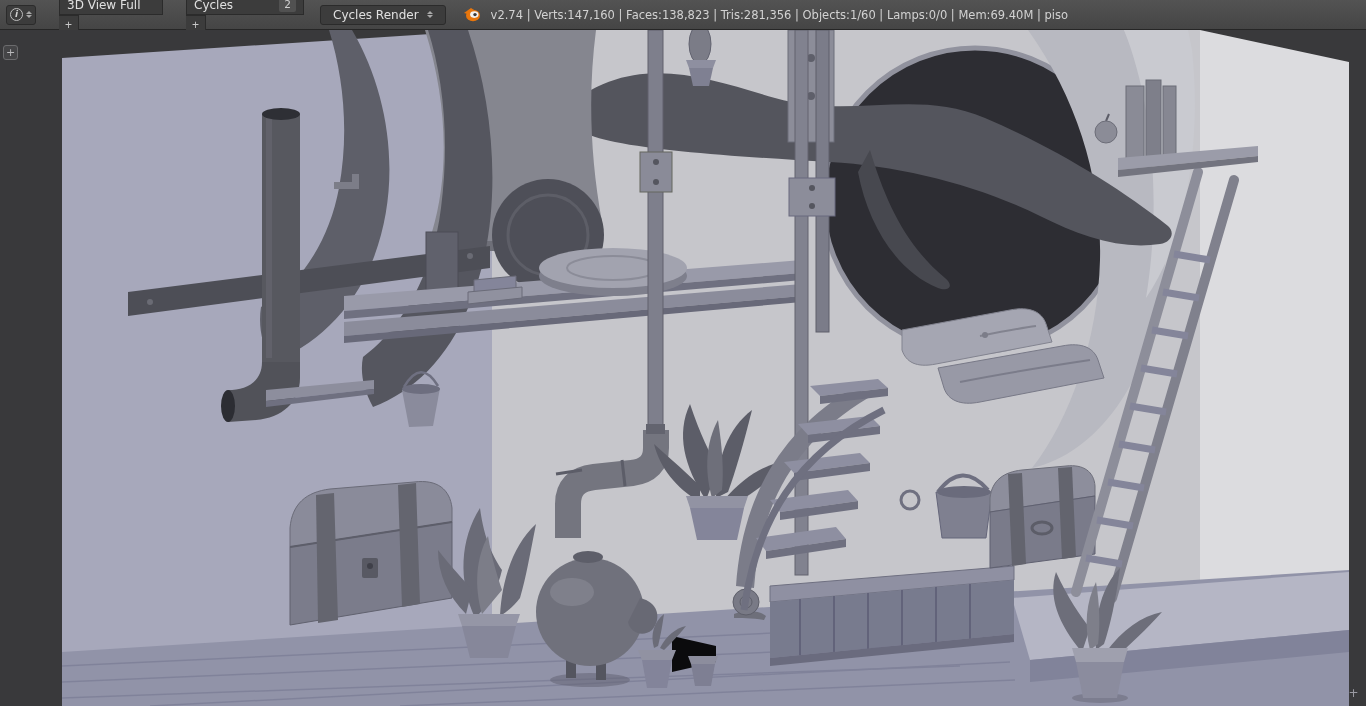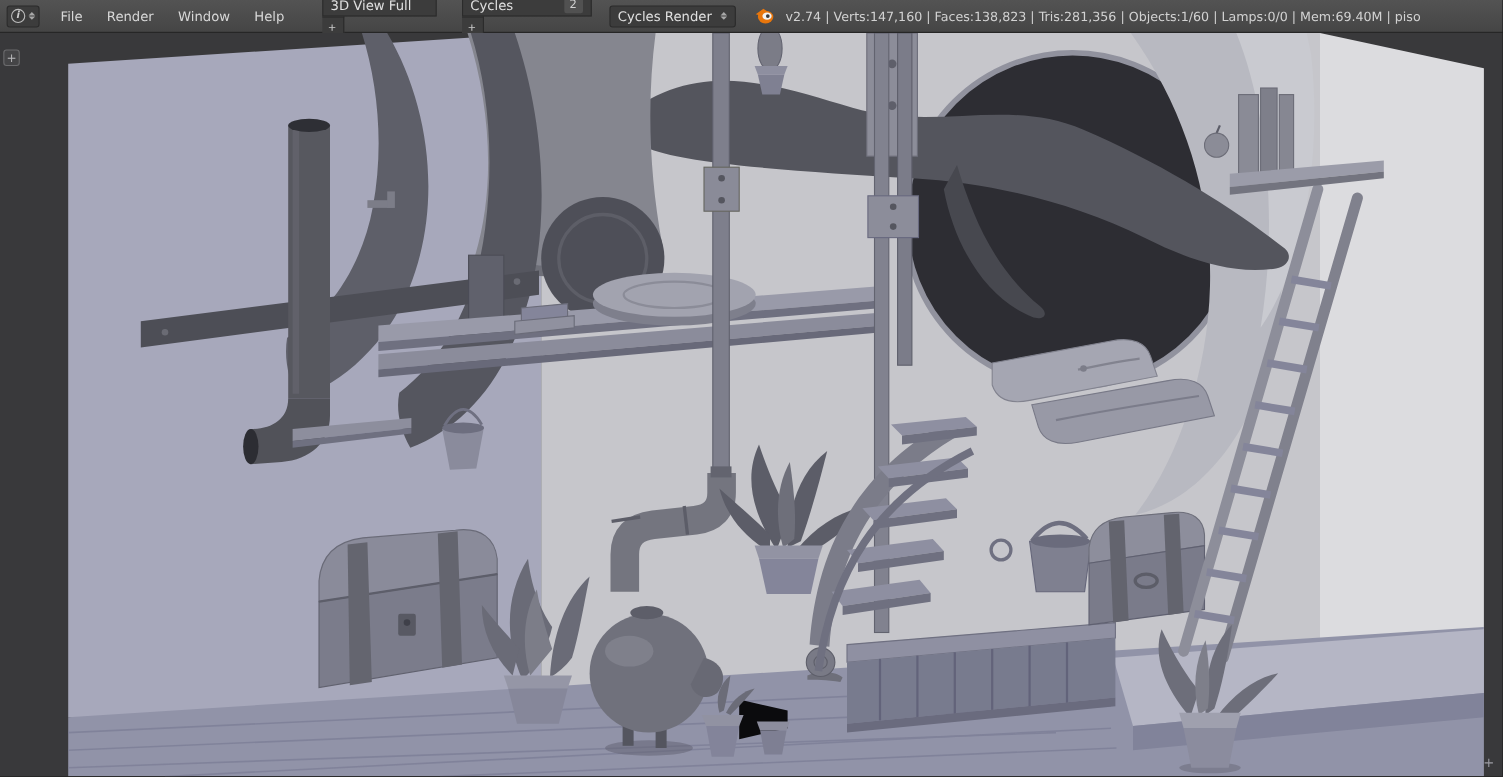--- a/index.html
+++ b/index.html
@@ -75,12 +75,6 @@
         </span>
     </div>
 
-    <nav class="menus">
-      <span class="menu">File</span>
-      <span class="menu">Render</span>
-      <span class="menu">Window</span>
-      <span class="menu">Help</span>
-    </nav>
 
     <div class="ctl-group">
       <span class="browse-btn">

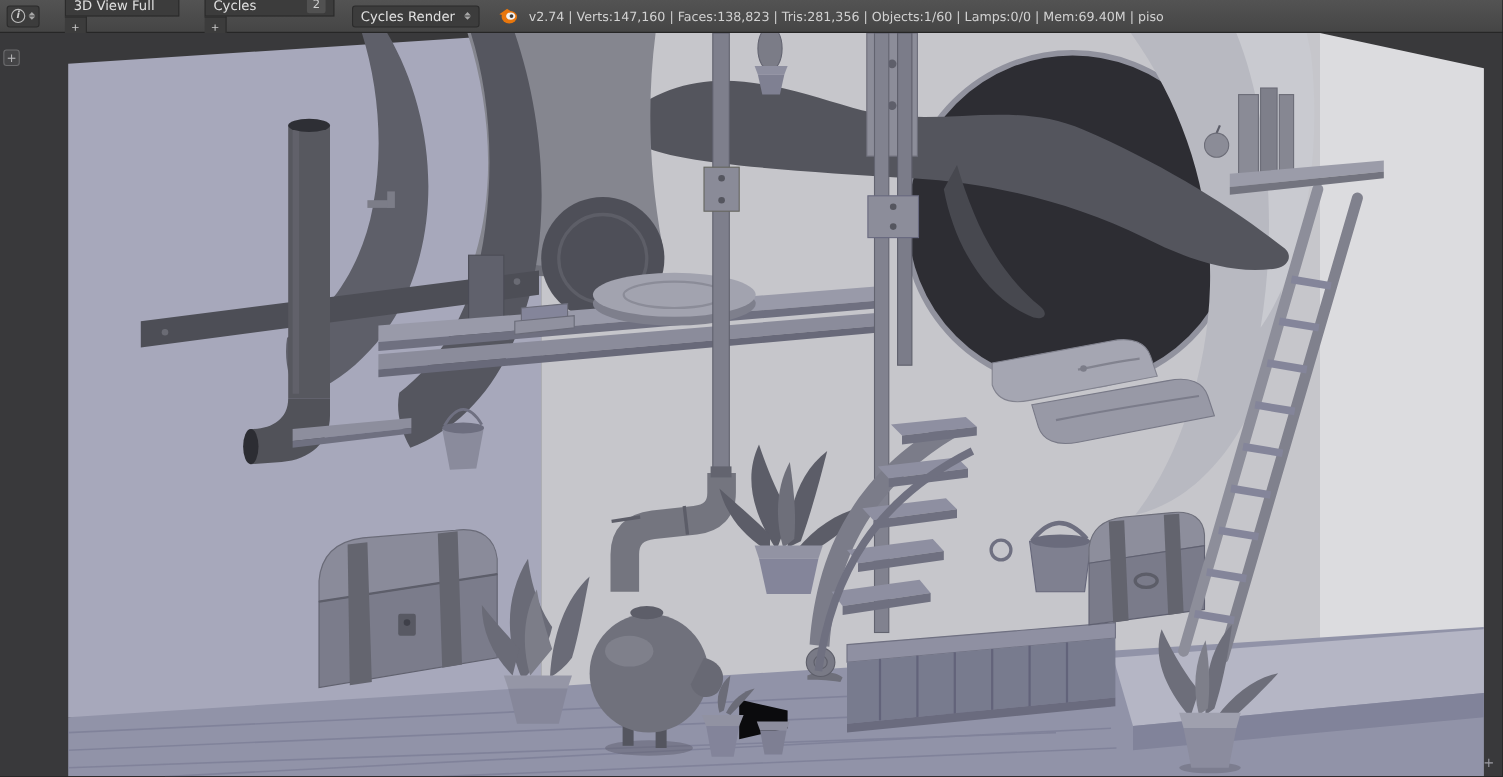--- a/index.html
+++ b/index.html
@@ -44,7 +44,7 @@
     font-size: 12px; line-height: 1; }
   .sq-btn.last { border-radius: 0 3px 3px 0; }
   .engine-field { height: 20px; background: var(--field-bg); border: 1px solid var(--field-border);
-    border-radius: 3px; display: flex; align-items: center; gap: 8px; padding: 0 7px; margin-left: 14px; color: #e0e0e0; }
+    border-radius: 3px; display: flex; align-items: center; gap: 8px; padding: 0 12px; margin-left: 14px; color: #e0e0e0; }
   .logo { margin-left: 14px; display: flex; align-items: center; }
   .stats { margin-left: 8px; font-size: 11.5px; color: #d2d2d2; letter-spacing: 0; overflow: hidden; }
 

